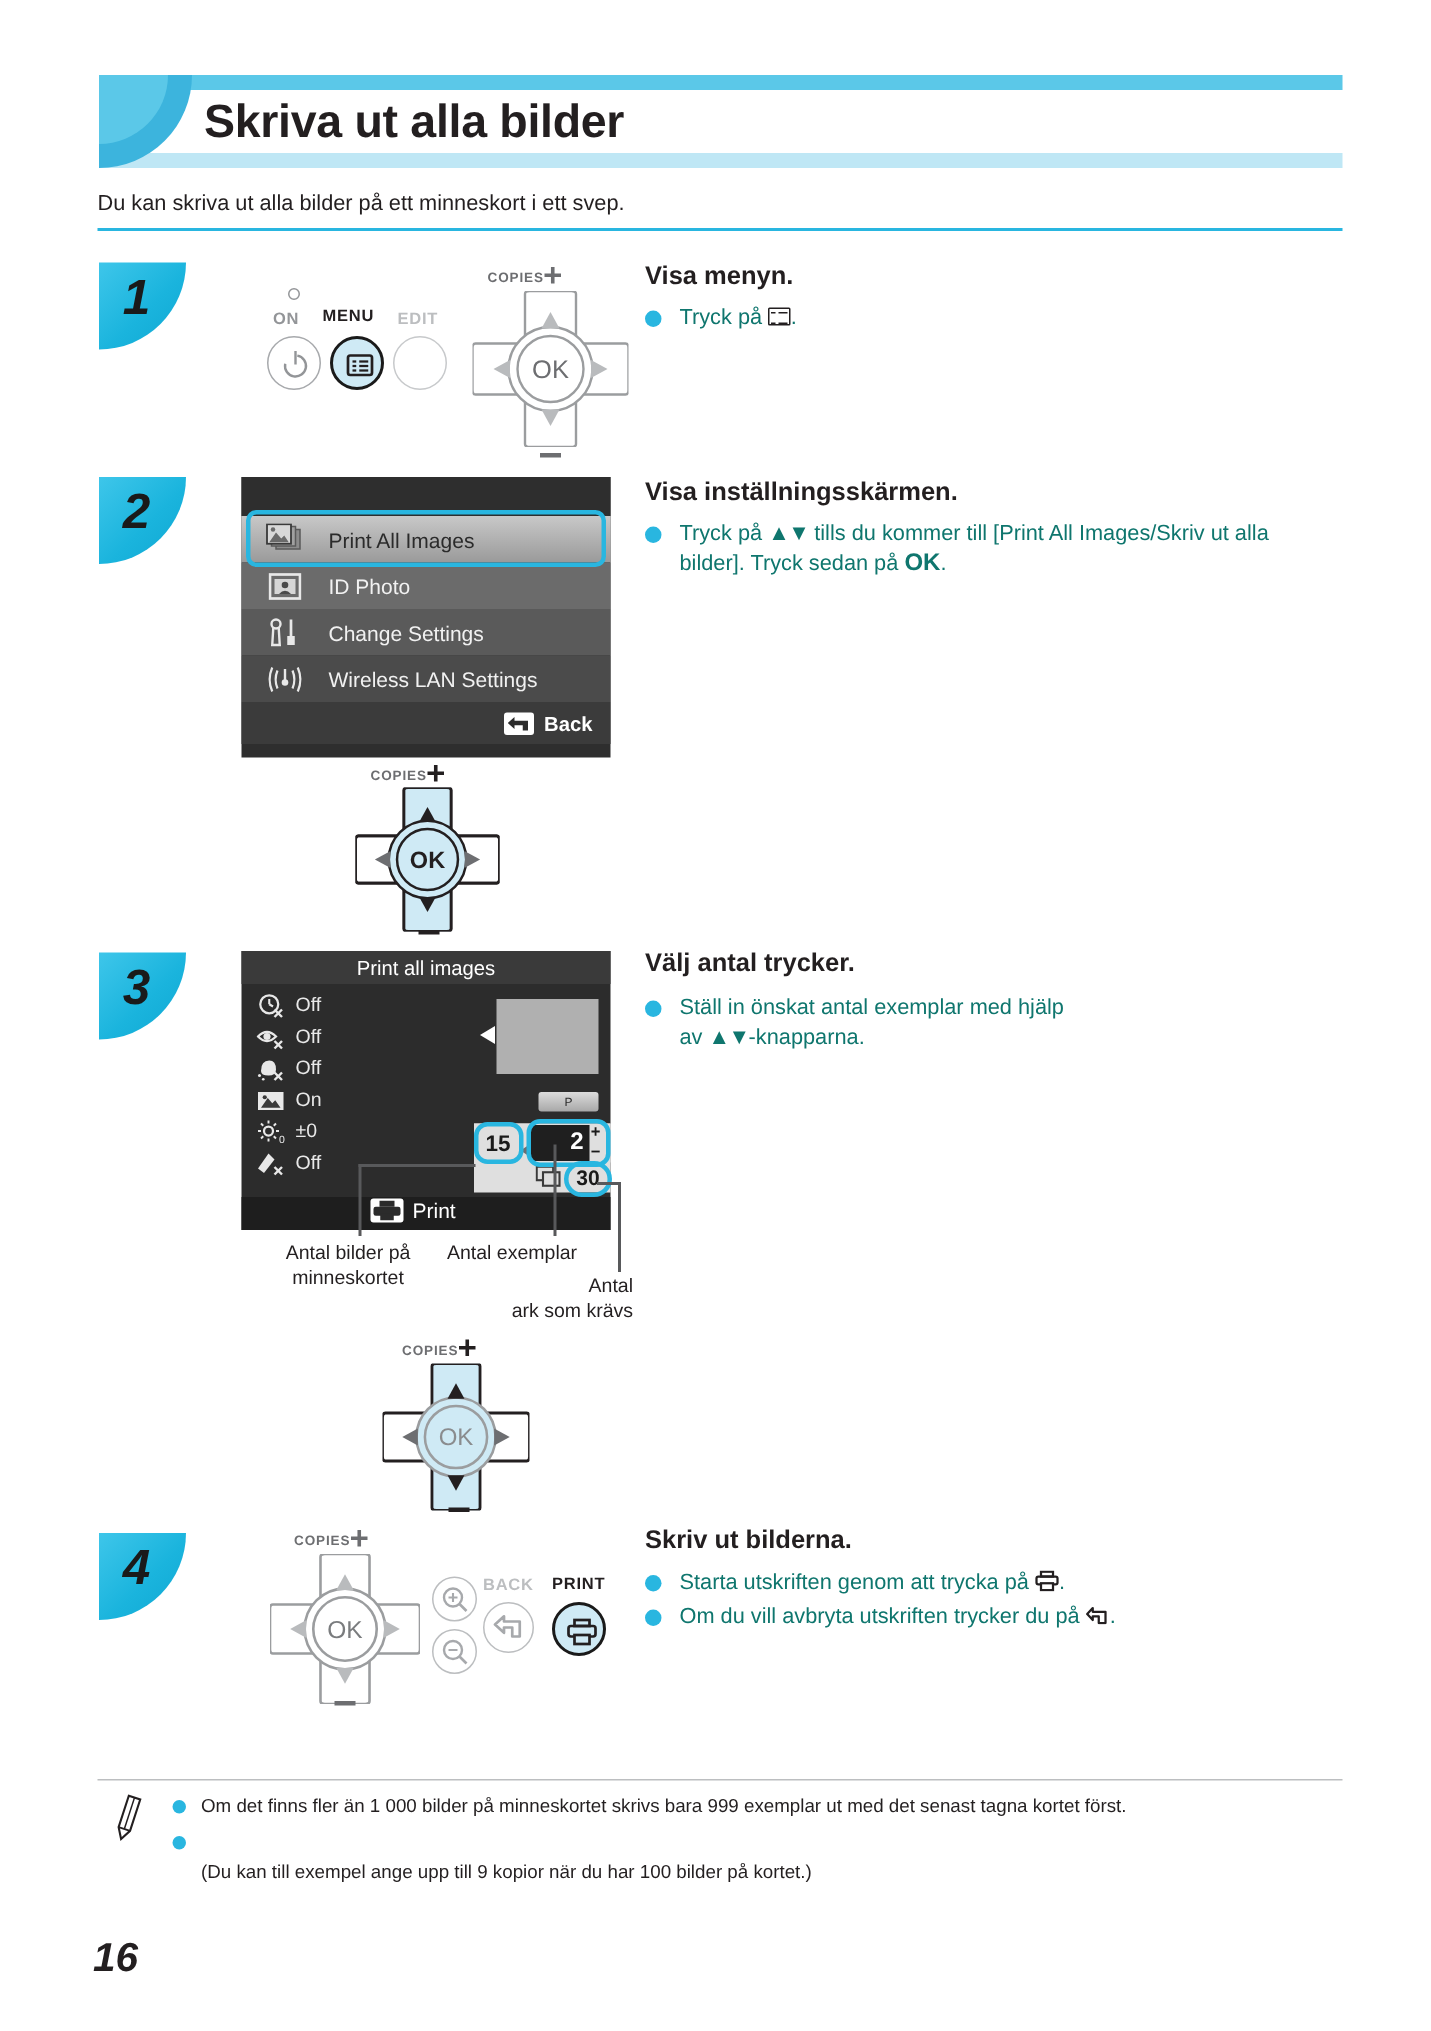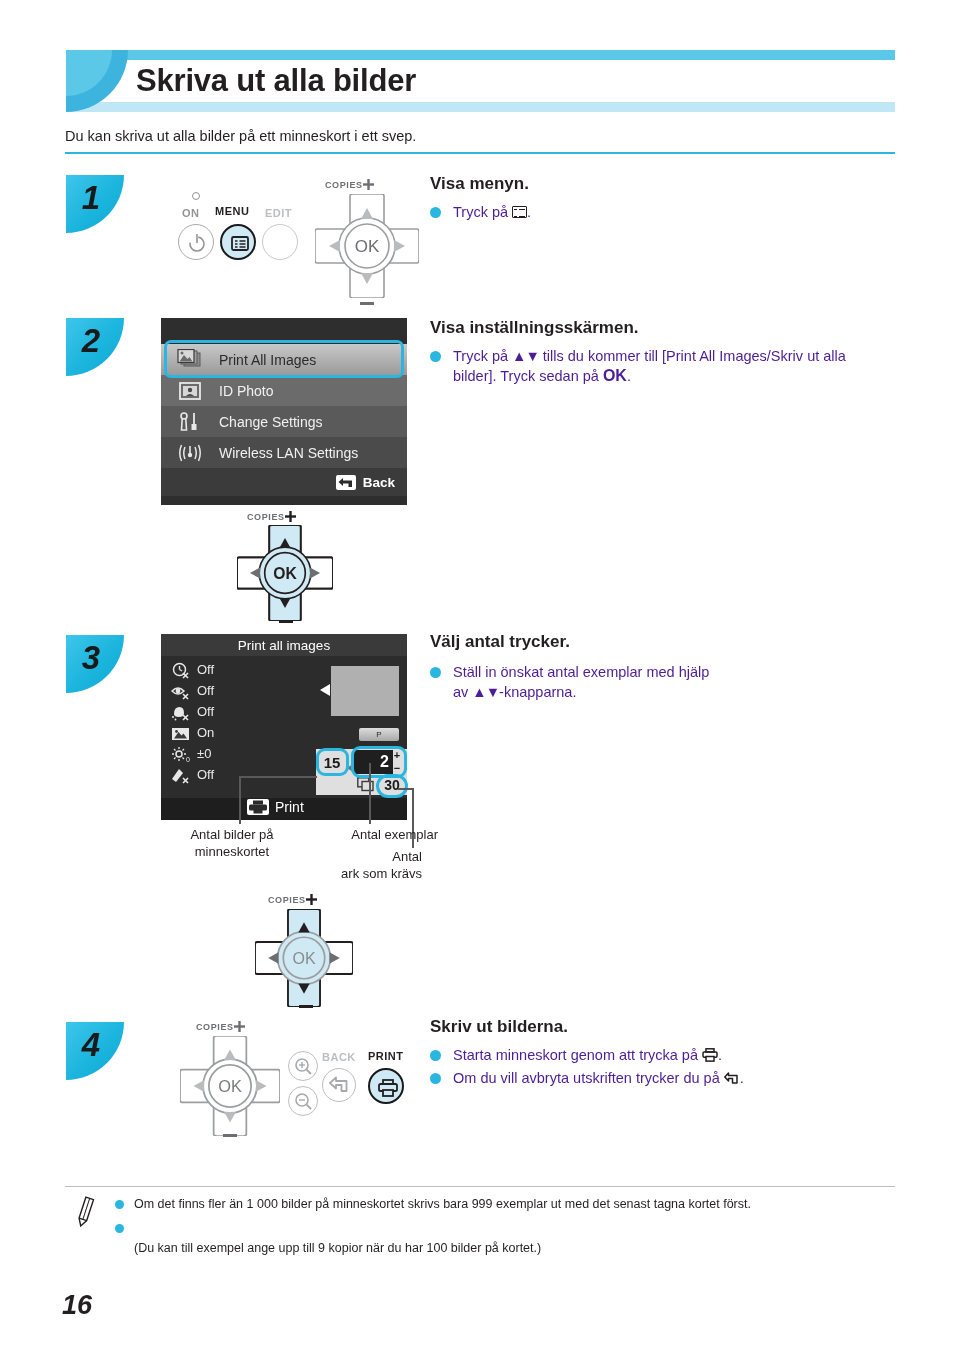--- a/index.html
+++ b/index.html
@@ -74,7 +74,7 @@
     width:11px; height:11px; border-radius:50%;
     background:#29b6e0; flex:0 0 11px; margin-top:5px; margin-right:12px;
   }
-  .bullet-text { font-size:14.5px; line-height:20px; color:#4c1d95; }
+  .bullet-text { font-size:14.5px; line-height:20px; color:#0f766e; }
   .bullet-text b { font-weight:bold; }
 
   .ic-menu-inline {

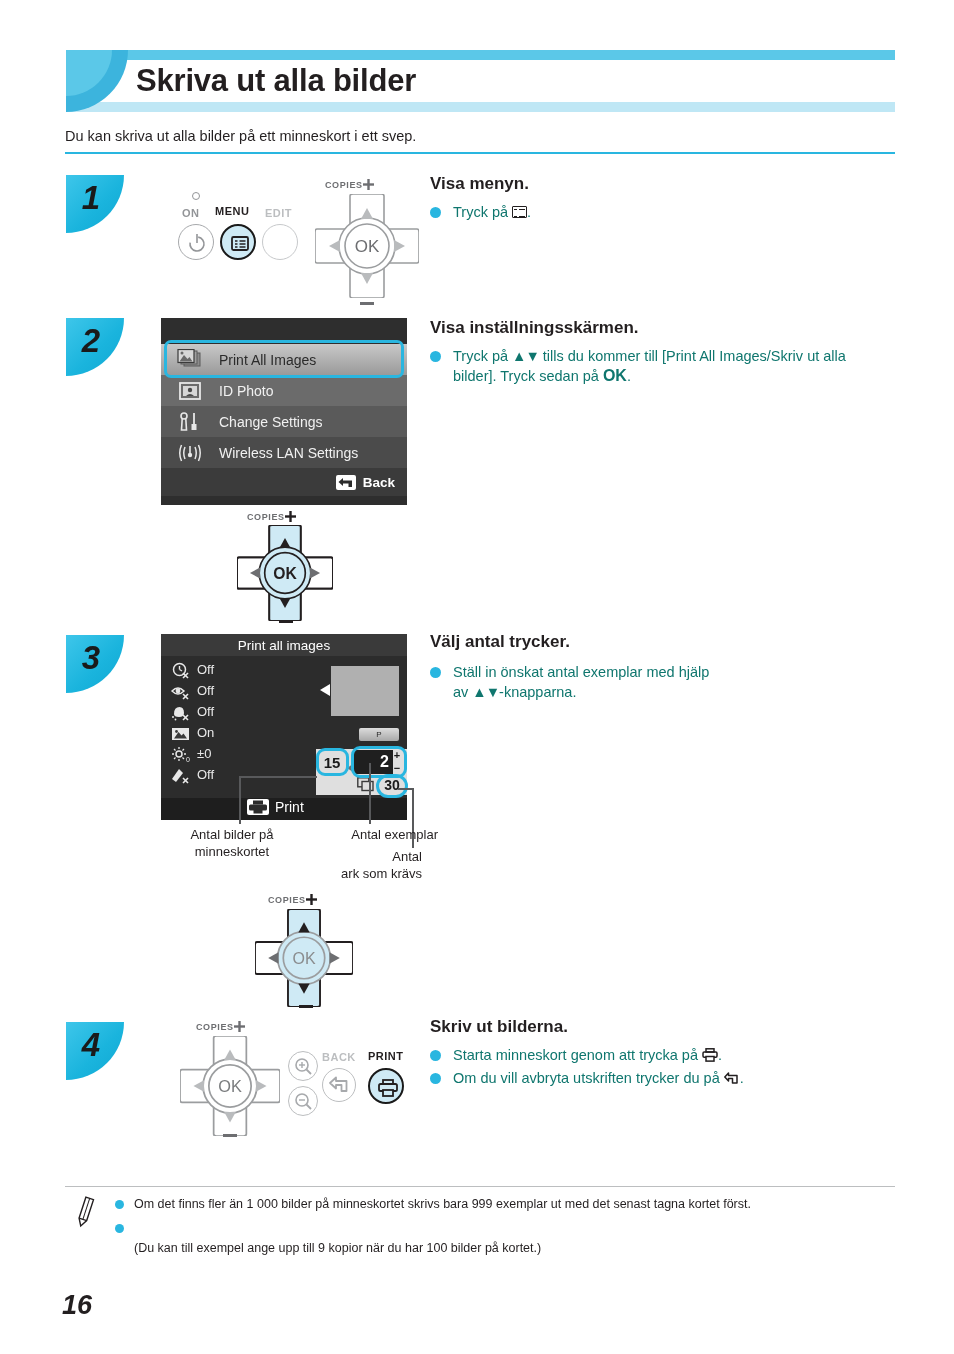--- a/index.html
+++ b/index.html
@@ -176,7 +176,7 @@
 
   
   .lead { position:absolute; background:#58595b; }
-  .callout { position:absolute; font-size:13px; color:#231f20; line-height:17px;text-align:right; }
+  .callout { position:absolute; font-size:13px; color:#231f20; line-height:17px; }
 
   
   .note-rule { position:absolute; left:65px; top:1186px; width:830px; height:1px; background:#bcbec0; }

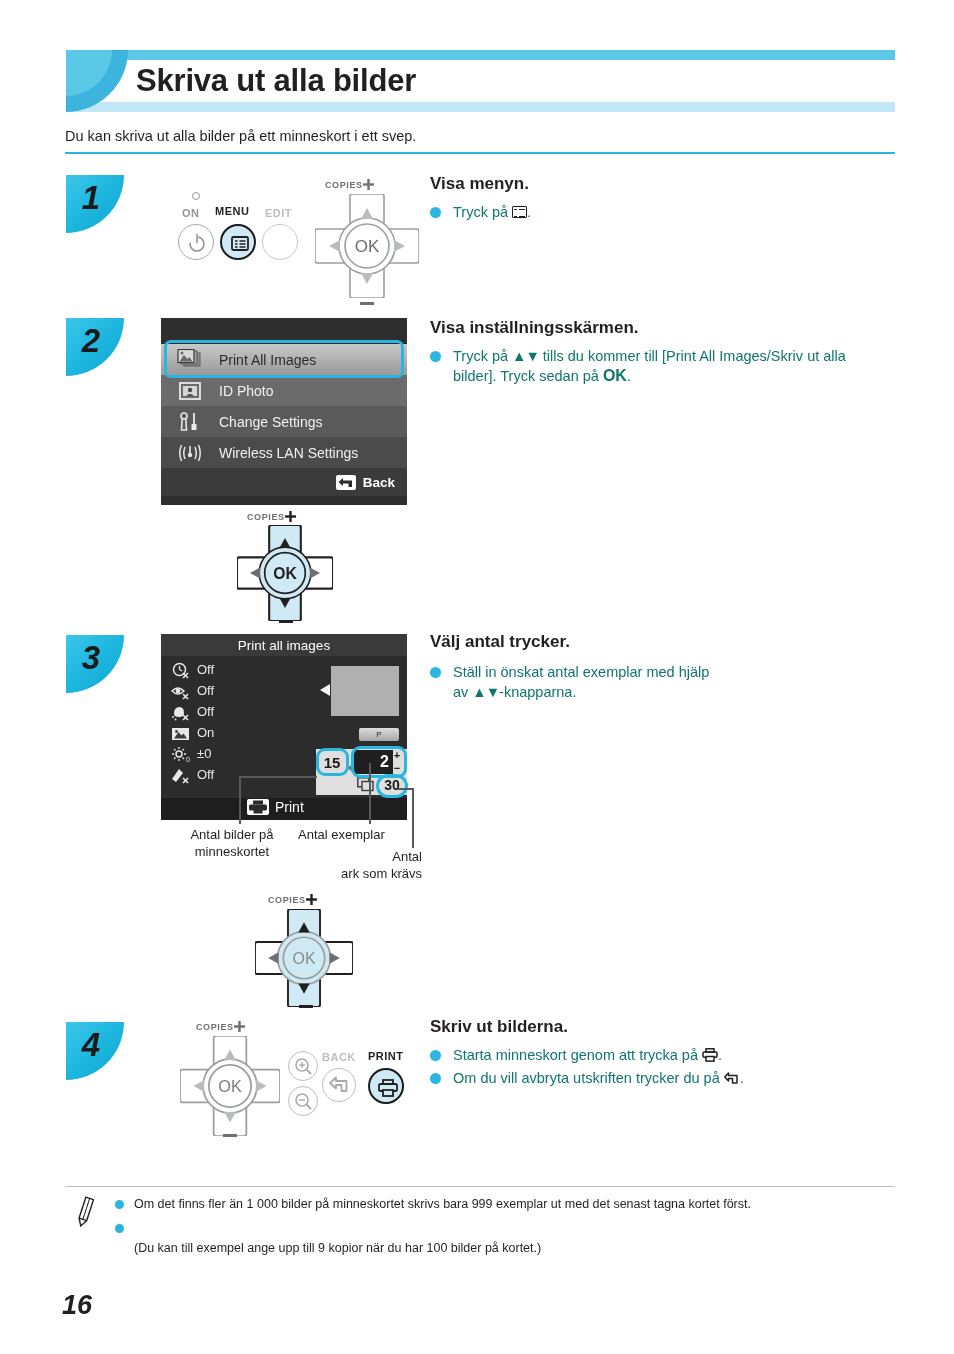--- a/index.html
+++ b/index.html
@@ -624,7 +624,7 @@
 <div class="bullet-row" style="left:430px; top:1045px; width:440px;">
   <div class="bullet-dot"></div>
   <div class="bullet-text">
-    <span>Starta minneskort genom att trycka på</span>
+    <span>Starta utskriften genom att trycka på</span>
     <span class="ic-print-inline">
       <svg width="16" height="14" viewBox="0 0 16 14">
         <rect x="4" y="0.8" width="8" height="3.2" fill="none" stroke="#231f20" stroke-width="1.5"></rect>

